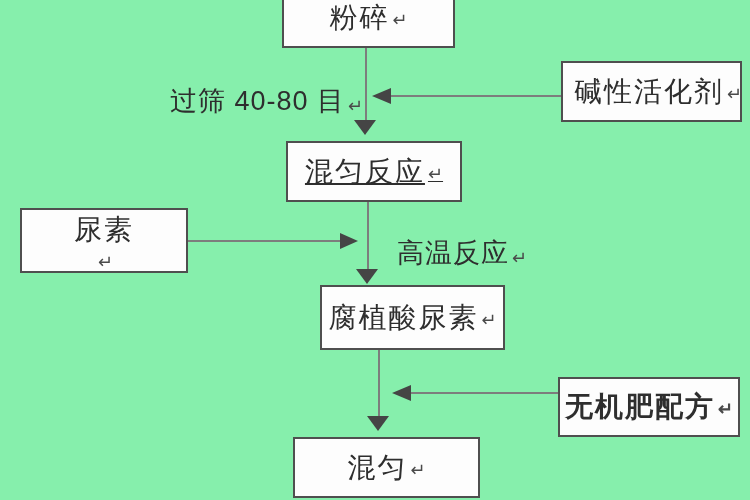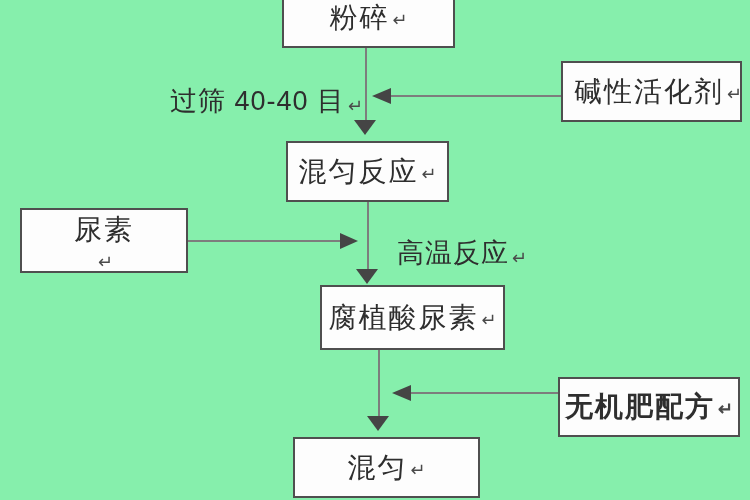--- a/index.html
+++ b/index.html
@@ -112,7 +112,7 @@
   </div>
 
   <div class="elabel" id="label-sieve">
-    <span>过筛 40-40 目</span><span class="ret">↵</span>
+    <span>过筛 40-80 目</span><span class="ret">↵</span>
   </div>
 
   <div class="elabel" id="label-hightemp">

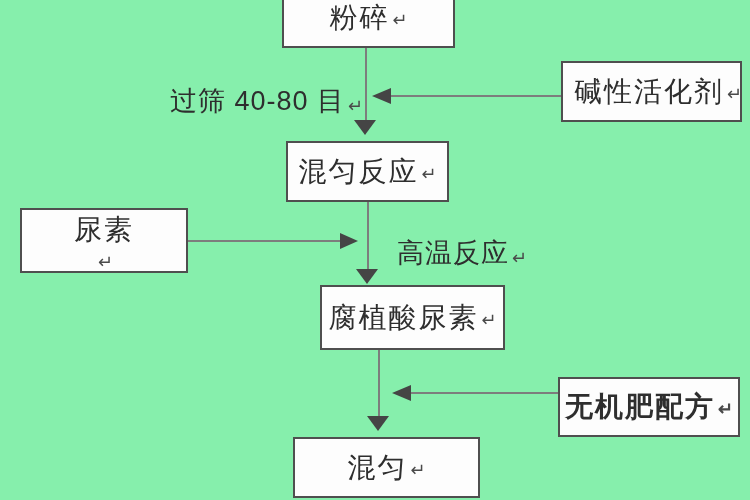--- a/index.html
+++ b/index.html
@@ -62,7 +62,7 @@
   
   #node-crush     { left:282px; top:-12px; width:173px; height:60px; }
   #node-alkaline  { left:561px; top:61px;  width:181px; height:61px;padding-left:13px; }
-  #node-mixreact  { left:286px; top:141px; width:163px; height:61px; }
+  #node-mixreact  { left:286px; top:141px; width:176px; height:61px;text-decoration:underline; }
   #node-urea      { left:20px;  top:208px; width:168px; height:65px;flex-direction:column; }
   #node-humic     { left:288px; top:285px; width:185px; height:65px;margin-left:32px; }
   #node-inorganic { left:558px; top:377px; width:182px; height:60px;font-weight:bold; }

